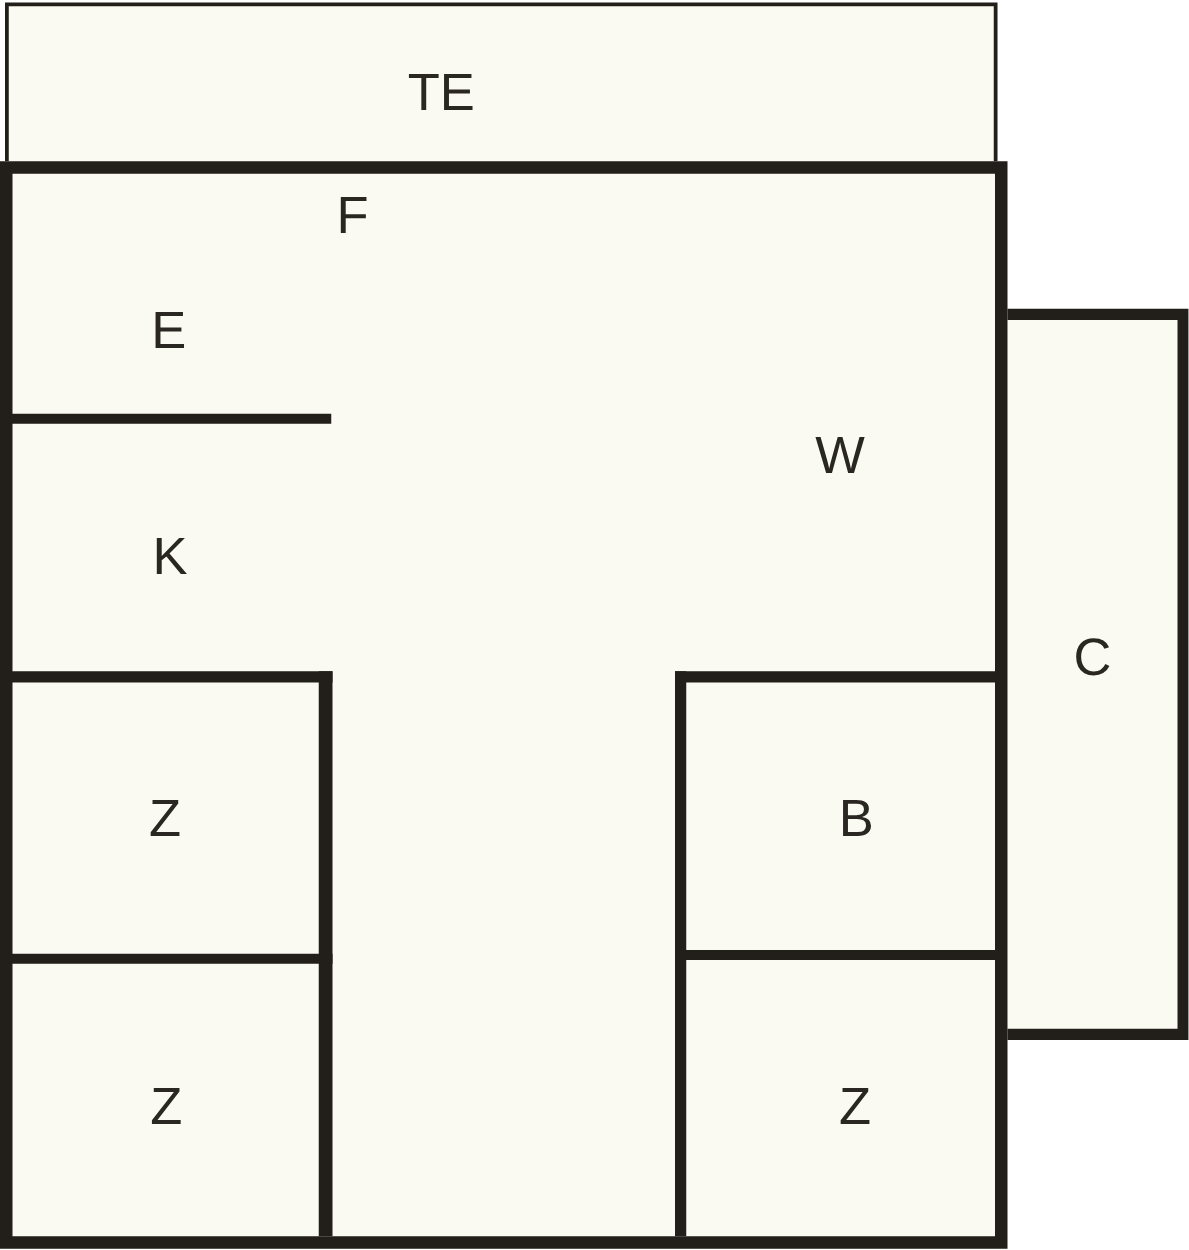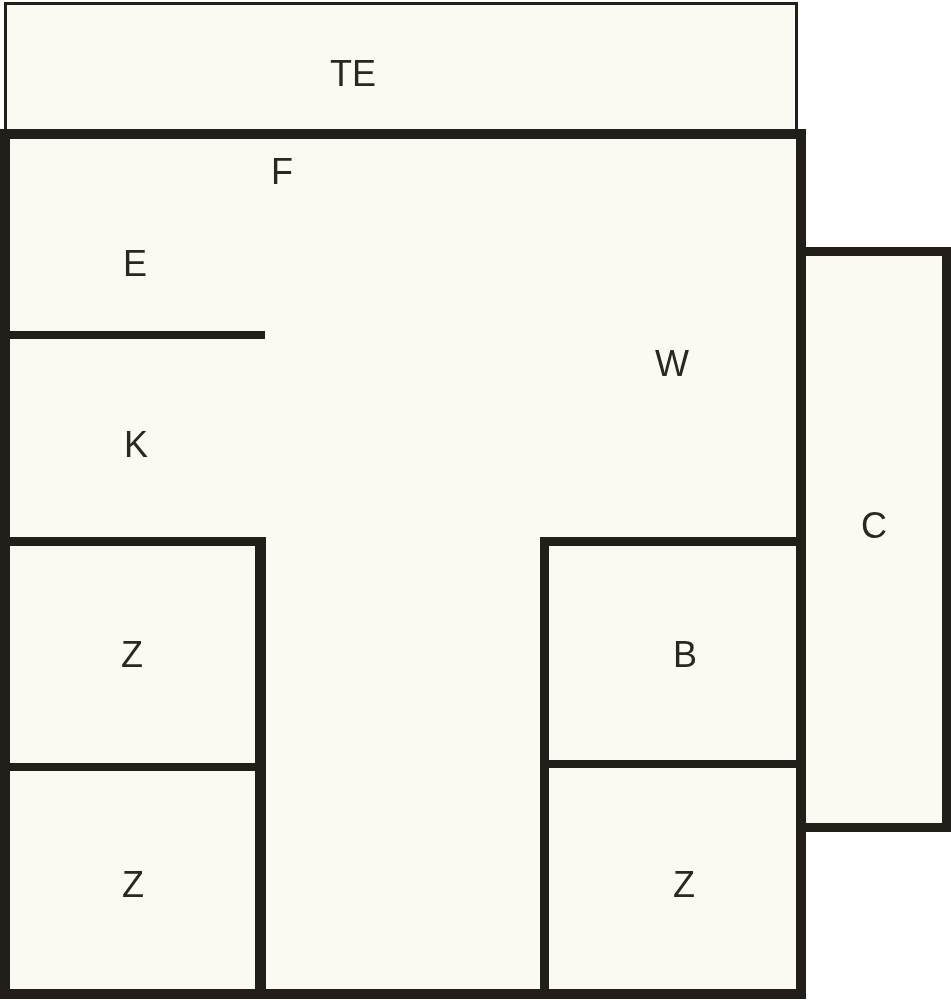--- a/index.html
+++ b/index.html
@@ -44,7 +44,7 @@
   .room-label{
     position:absolute;
     transform:translate(-50%,-50%);
-    font-size:36px;
+    font-size:42px;
     line-height:1;
     color:var(--text);
     white-space:nowrap;

